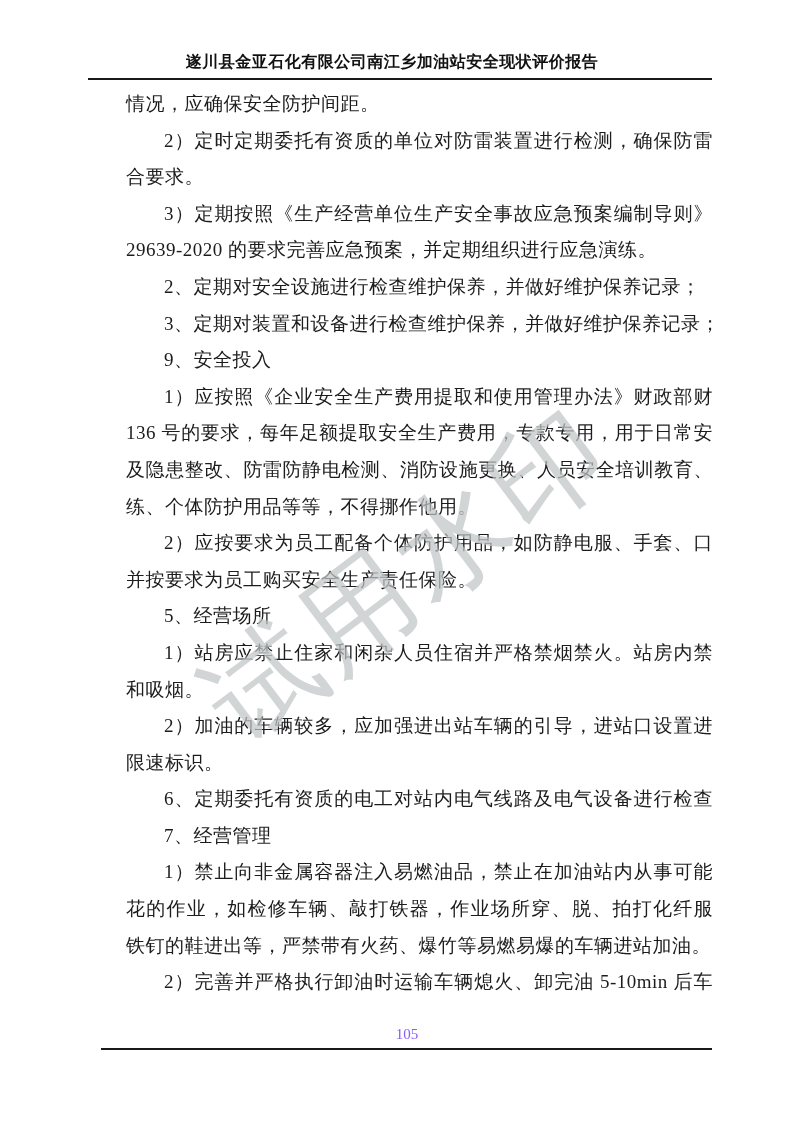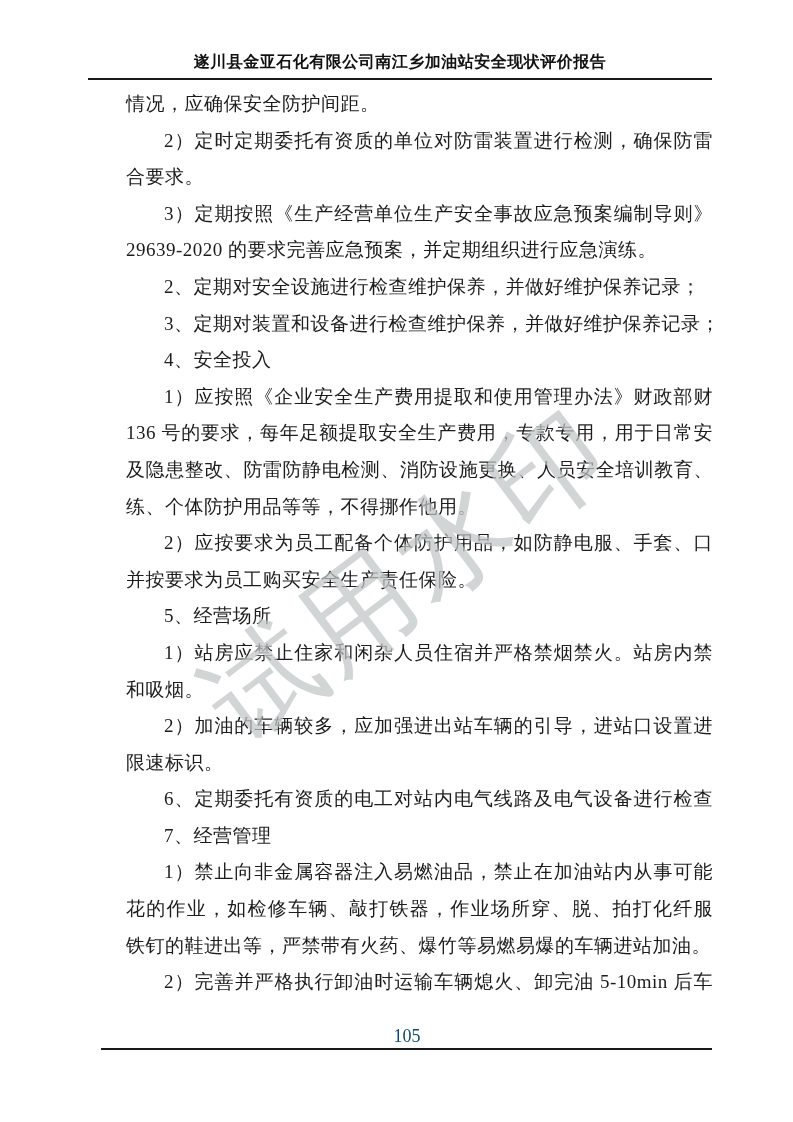--- a/index.html
+++ b/index.html
@@ -20,7 +20,7 @@
   .header-title {
     position: absolute;
     top: 52px;
-    left: 88px;
+    left: 80px;
     width: 624px;
     text-align: center;
     font-size: 16px;

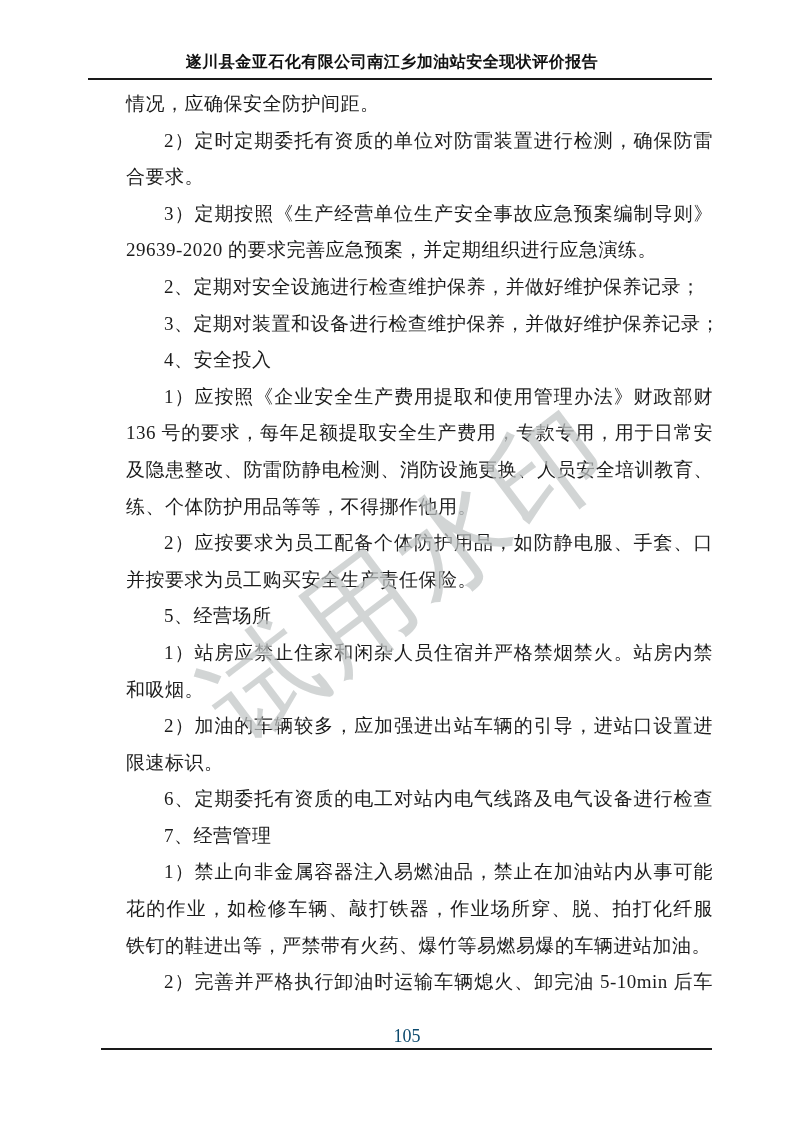--- a/index.html
+++ b/index.html
@@ -121,7 +121,7 @@
       <div class="line">29639-2020 的要求完善应急预案，并定期组织进行应急演练。</div>
       <div class="line indent">2、定期对安全设施进行检查维护保养，并做好维护保养记录；</div>
       <div class="line indent">3、定期对装置和设备进行检查维护保养，并做好维护保养记录；</div>
-      <div class="line indent">4、安全投入</div>
+      <div class="line indent">9、安全投入</div>
       <div class="line indent fill">1）应按照《企业安全生产费用提取和使用管理办法》财政部财资(2022)</div>
       <div class="line fill">136 号的要求，每年足额提取安全生产费用，专款专用，用于日常安全检查</div>
       <div class="line fill">及隐患整改、防雷防静电检测、消防设施更换、人员安全培训教育、应急演</div>

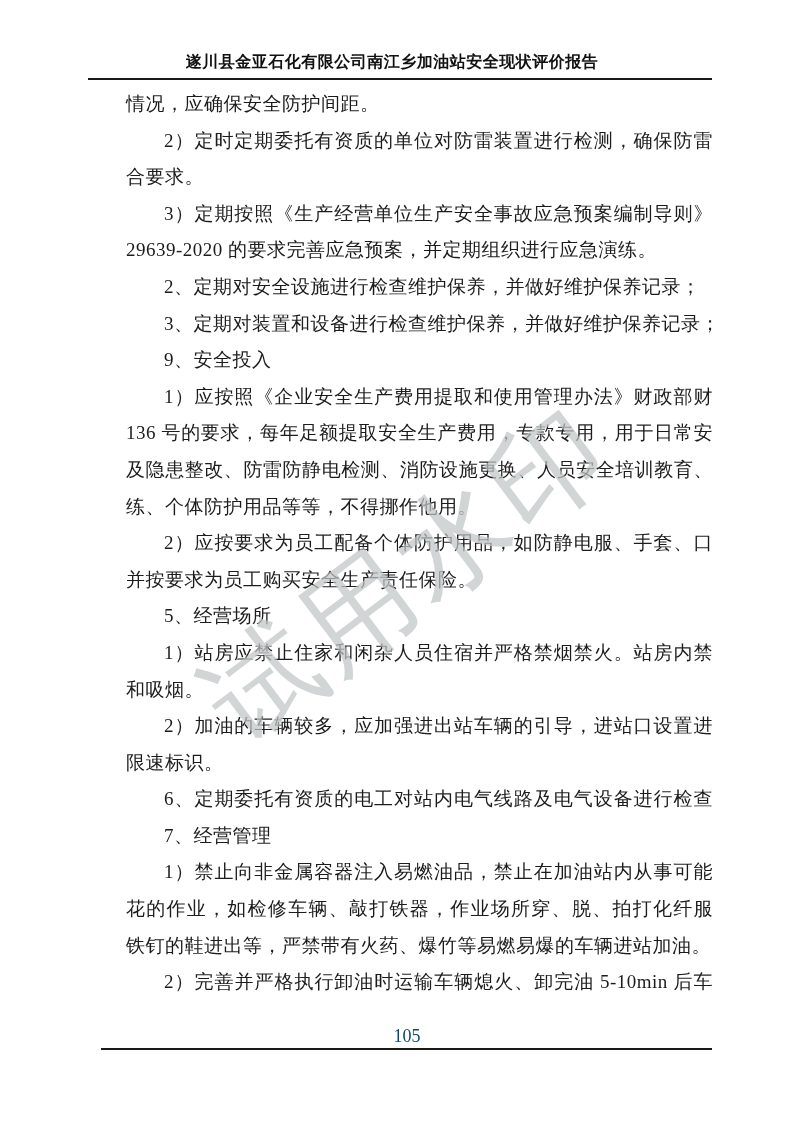--- a/index.html
+++ b/index.html
@@ -80,8 +80,8 @@
     left: 101px;
     width: 612px;
     text-align: center;
-    font-size: 18px;
-    color: #0c4a6e;
+    font-size: 15px;
+    color: #8b5cf6;
   }
   .footer-rule {
     position: absolute;

